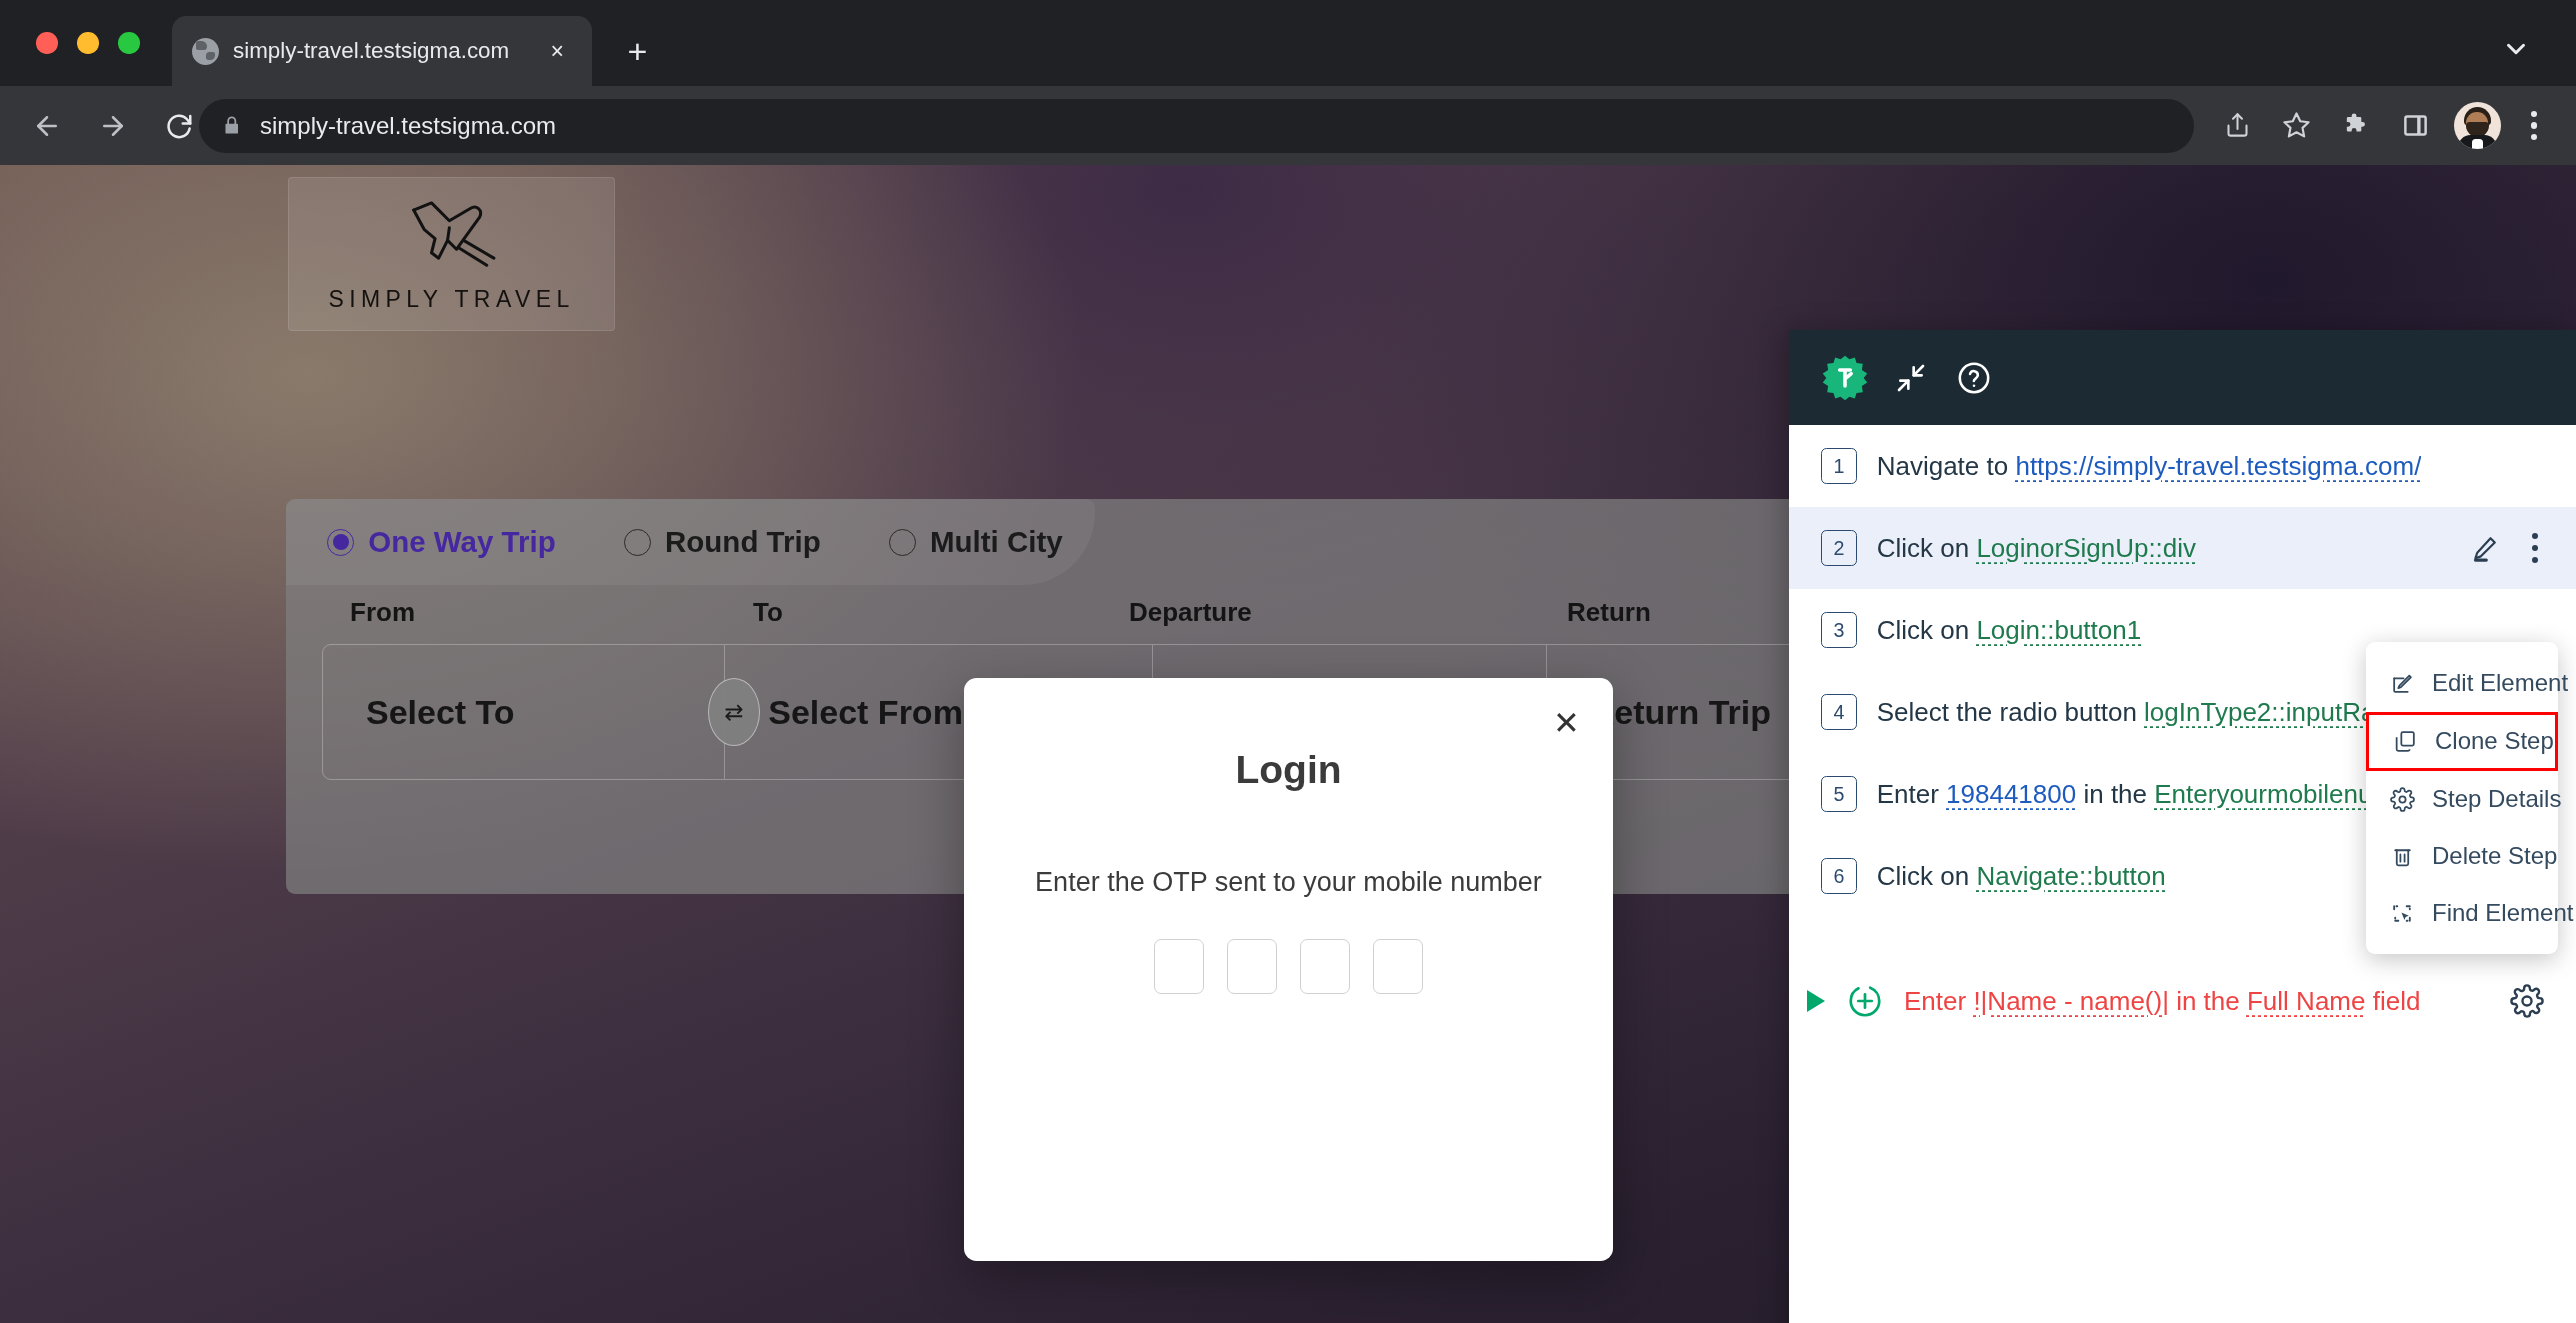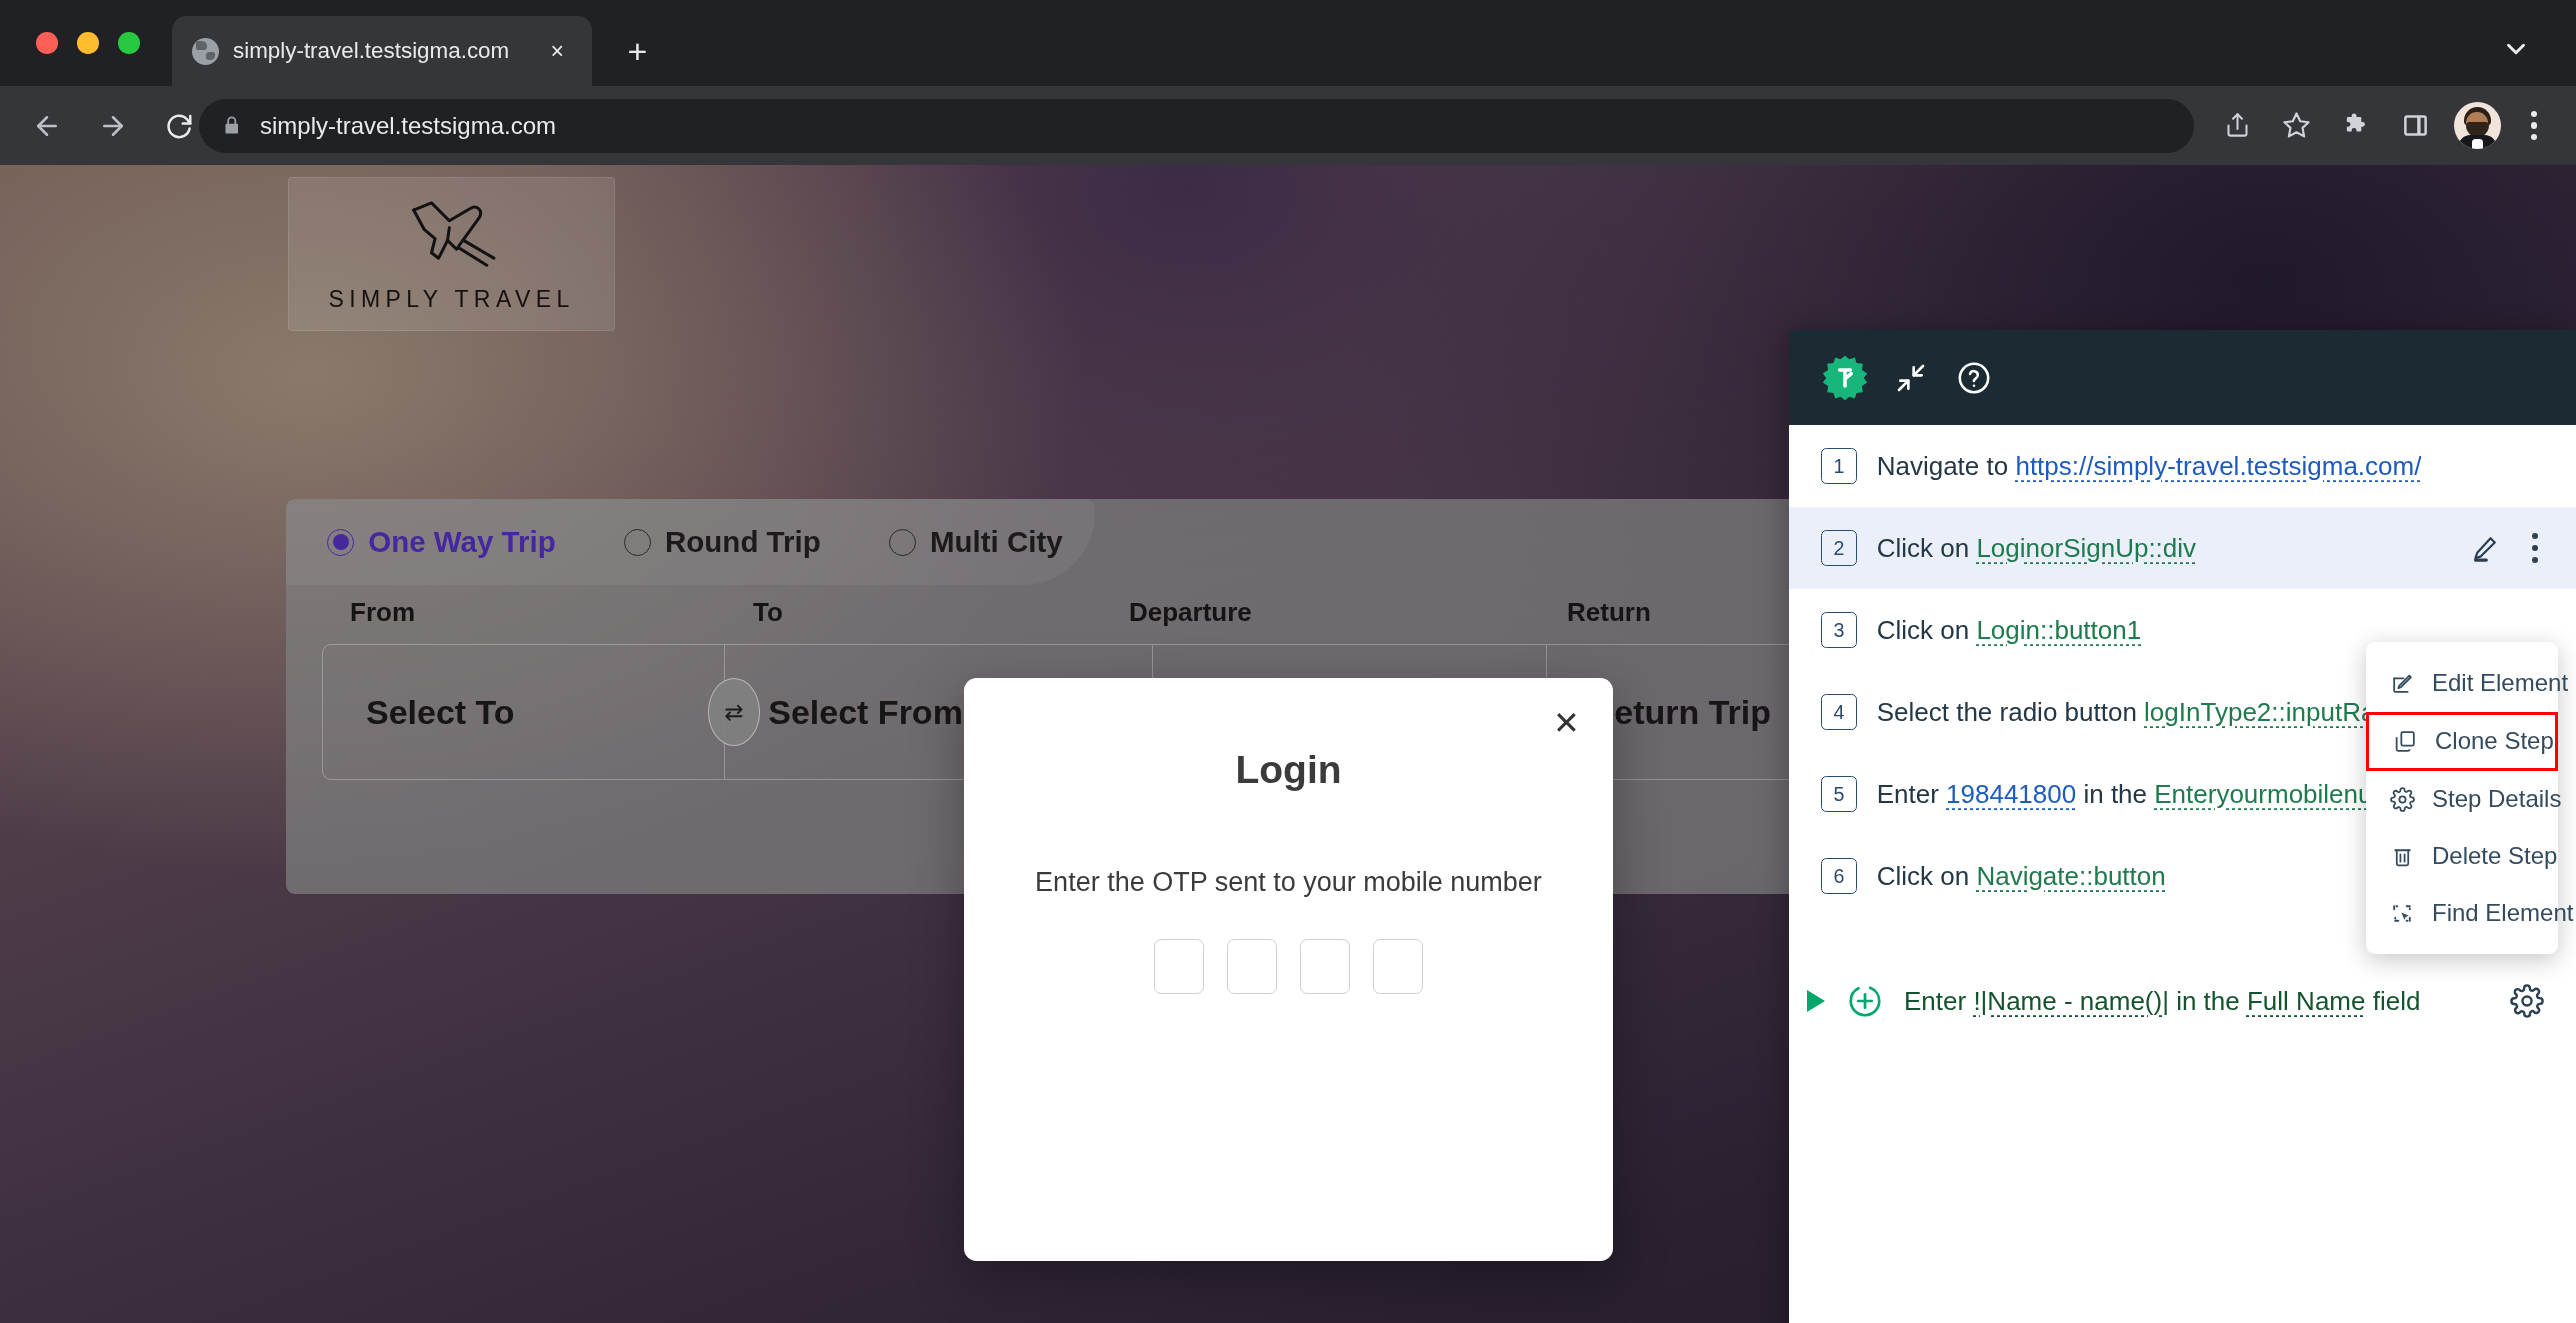--- a/index.html
+++ b/index.html
@@ -333,7 +333,7 @@
   }
   .plus-circ { width: 36px; height: 36px; flex: 0 0 auto; }
   .newstep-text {
-    flex: 1; font-size: 26px; color: #14532d; white-space: nowrap; overflow: hidden;
+    flex: 1; font-size: 26px; color: #ef4444; white-space: nowrap; overflow: hidden;
   }
   .newstep-text .ph { text-decoration: underline dotted; text-underline-offset: 6.3px; }
   .gear-right { width: 34px; height: 34px; color: #2b3e52; flex: 0 0 auto; }

